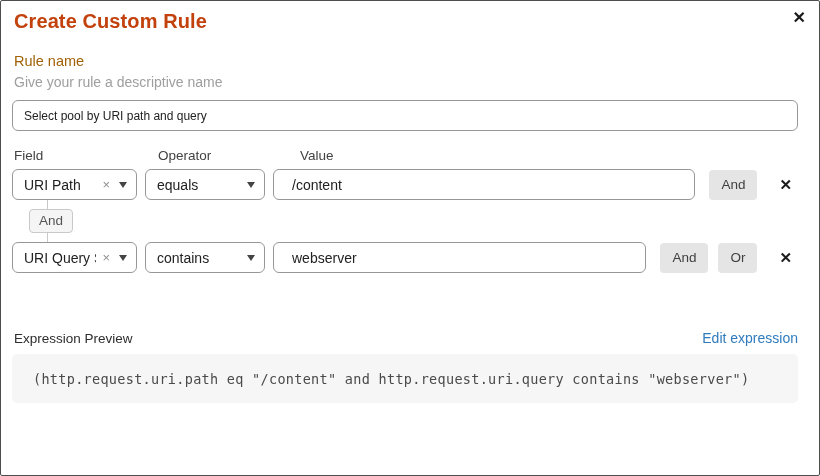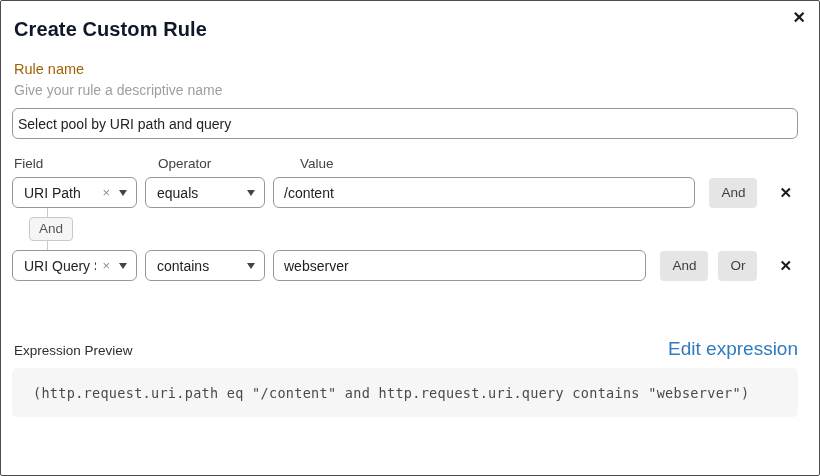--- a/index.html
+++ b/index.html
@@ -25,8 +25,8 @@
   }
 
   .title {
-    margin: 17px 0 0 2px;
-    font-size: 20px; font-weight: 700; color: #0f172a;
+    margin: 9px 0 0 2px;
+    font-size: 20px; font-weight: 700; color: #c2410c;
     letter-spacing: 0.1px;
   }
 

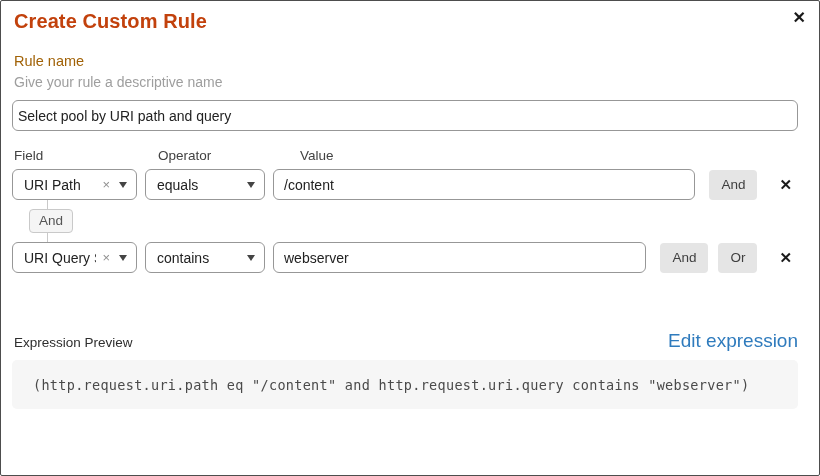--- a/index.html
+++ b/index.html
@@ -37,7 +37,7 @@
     display: block; width: 100%; height: 31px;
     margin-top: 10px;
     border: 1px solid #979797; border-radius: 6px;
-    padding: 0 5px; font-size: 14px; color: #222;
+    padding: 0 11px; font-size: 12px; color: #222;
     font-family: "Liberation Sans", sans-serif;
     outline: none; background: #fff;
   }

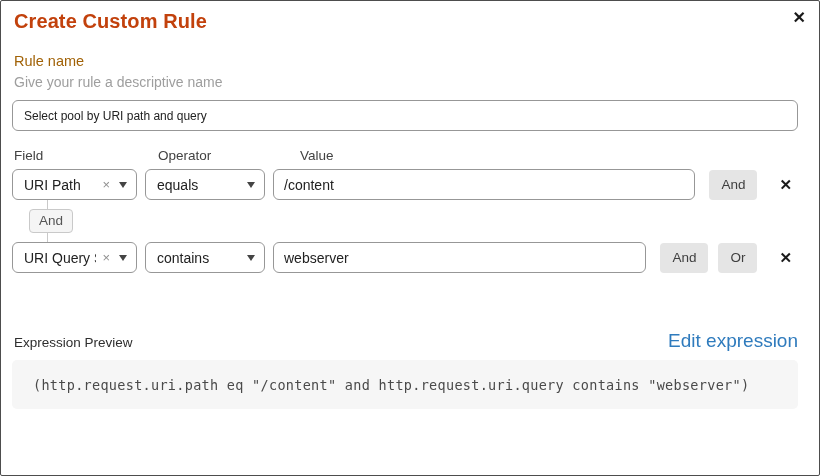--- a/index.html
+++ b/index.html
@@ -73,7 +73,7 @@
   .value-input {
     flex: 1; height: 31px;
     border: 1px solid #979797; border-radius: 6px;
-    padding: 0 10px; font-size: 14px; color: #222;
+    padding: 0 18px; font-size: 14px; color: #222;
     font-family: "Liberation Sans", sans-serif; outline: none;
   }
 

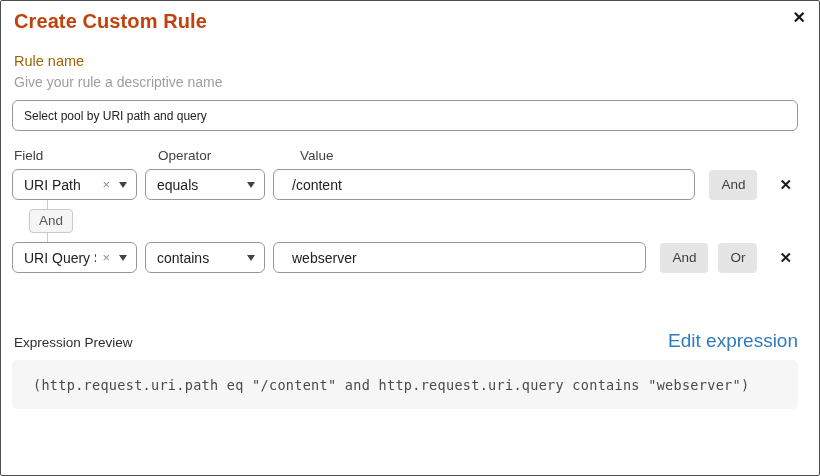--- a/index.html
+++ b/index.html
@@ -104,7 +104,7 @@
 
   .expr-header { display: flex; align-items: baseline; justify-content: space-between; margin: 57px 0 0 2px; }
   .expr-label { font-size: 13.5px; color: #2e2e2e; }
-  .expr-edit-link { font-size: 19px; color: #2f7bbd; cursor: pointer; text-decoration: none; }
+  .expr-edit-link { font-size: 14px; color: #2f7bbd; cursor: pointer; text-decoration: none; }
 
   .expr-block {
     margin-top: 8px; height: 49px;

